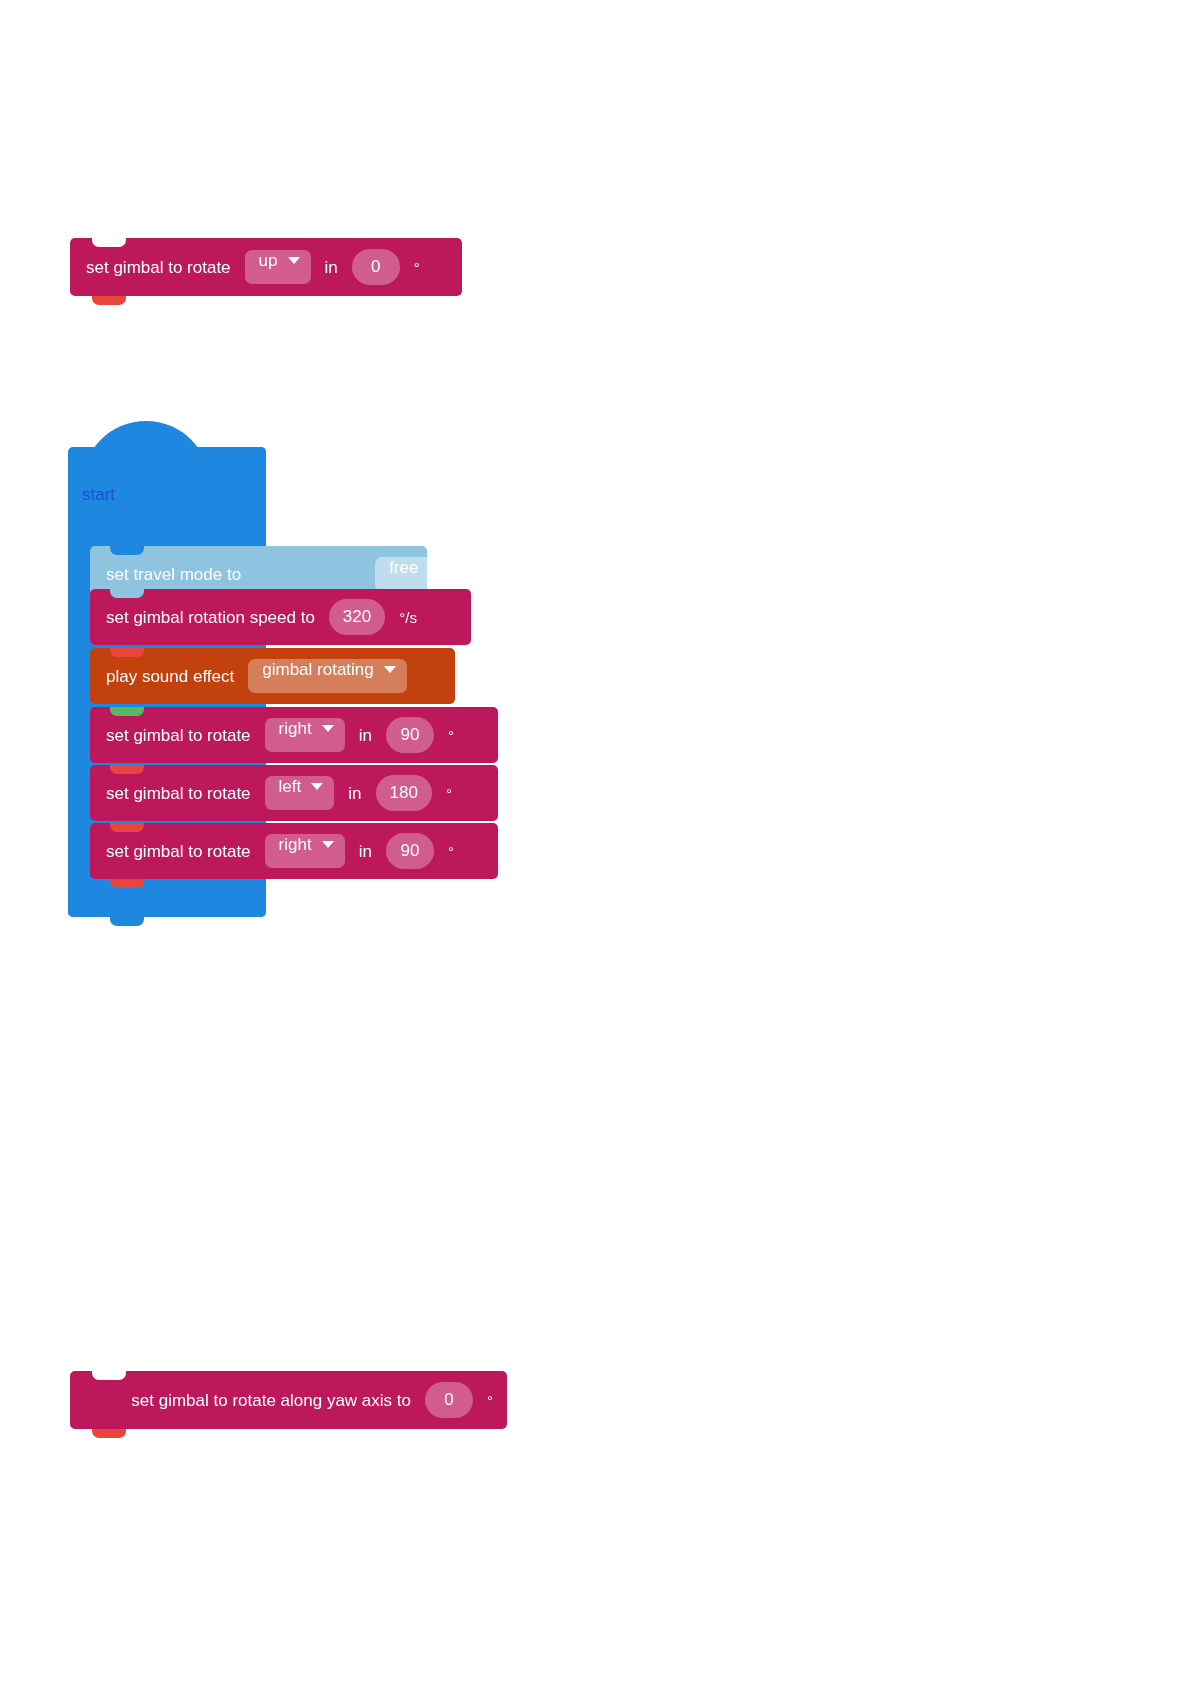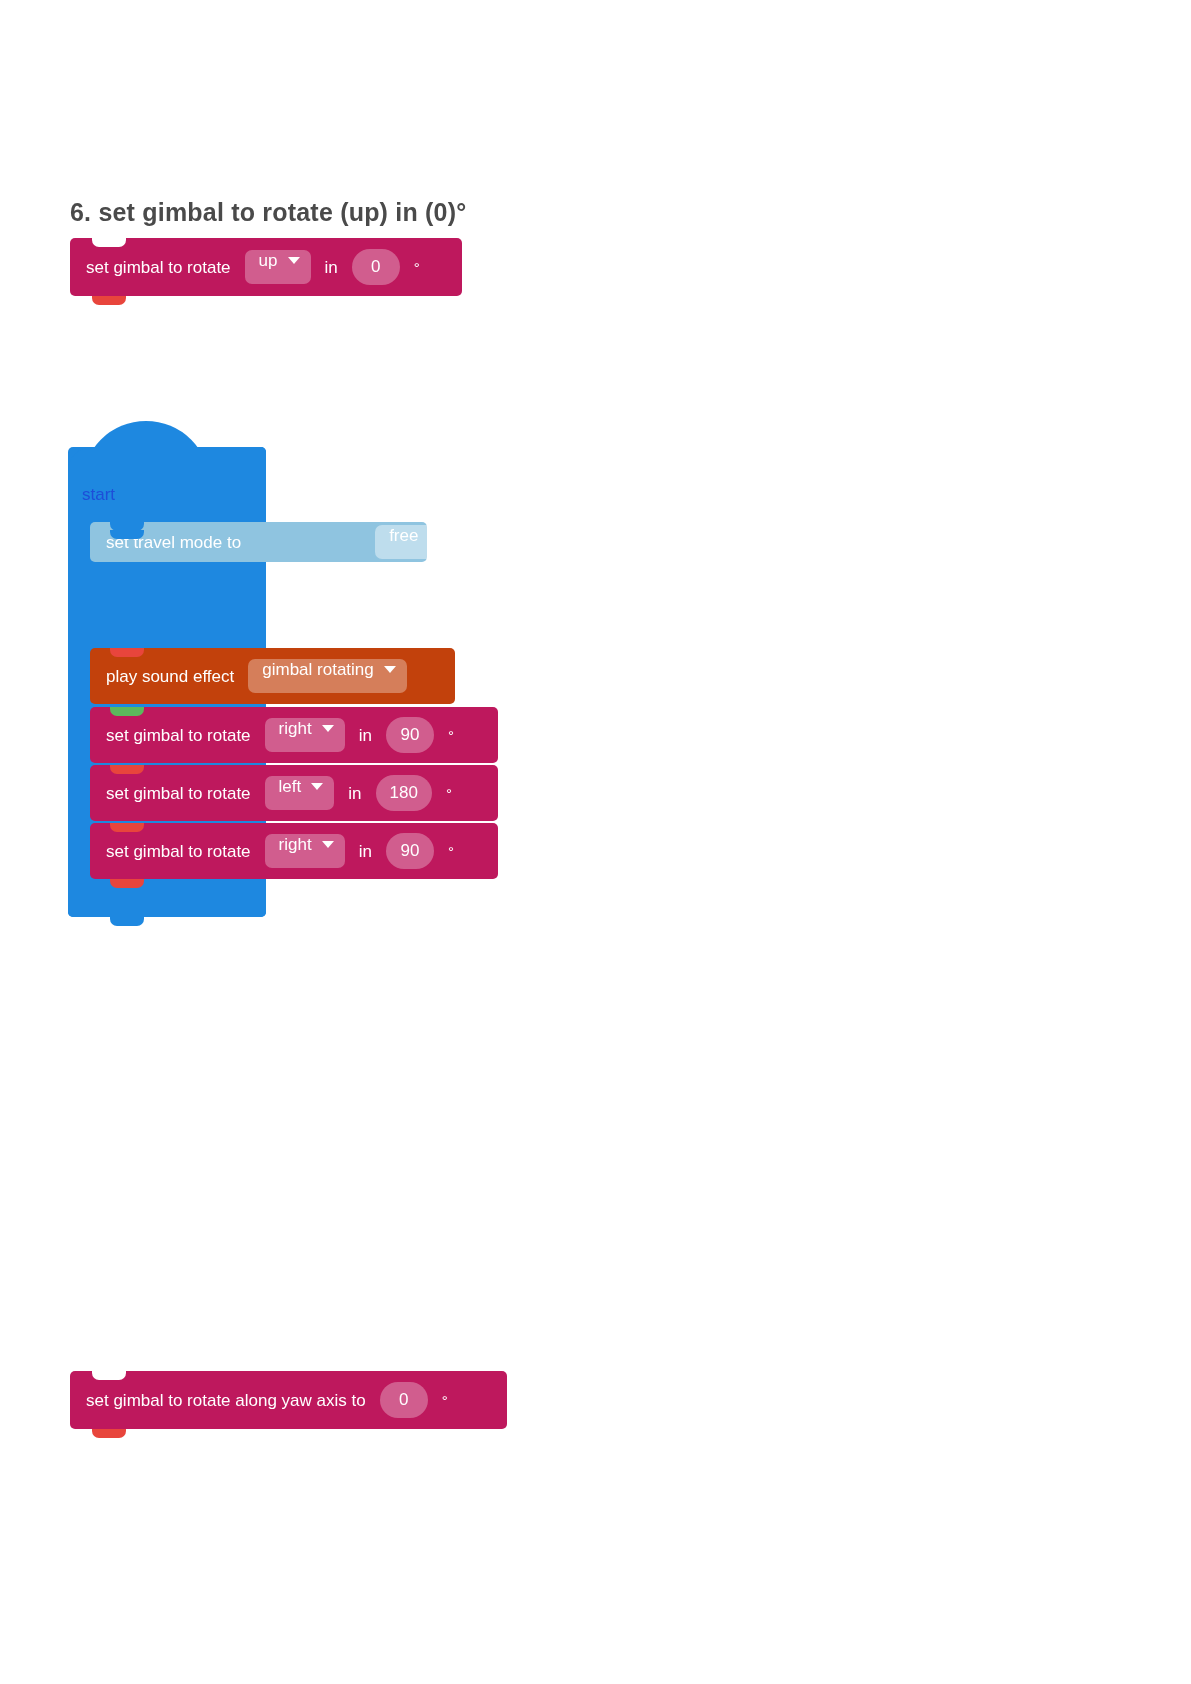--- a/index.html
+++ b/index.html
@@ -237,7 +237,6 @@
 
 <div class="page">
 
-  <div class="section-heading" id="heading-6">6. set gimbal to rotate (up) in (0)°</div>
 
   <div class="block red" id="block-set-gimbal-rotate-up">
     <div class="notch-top"></div>

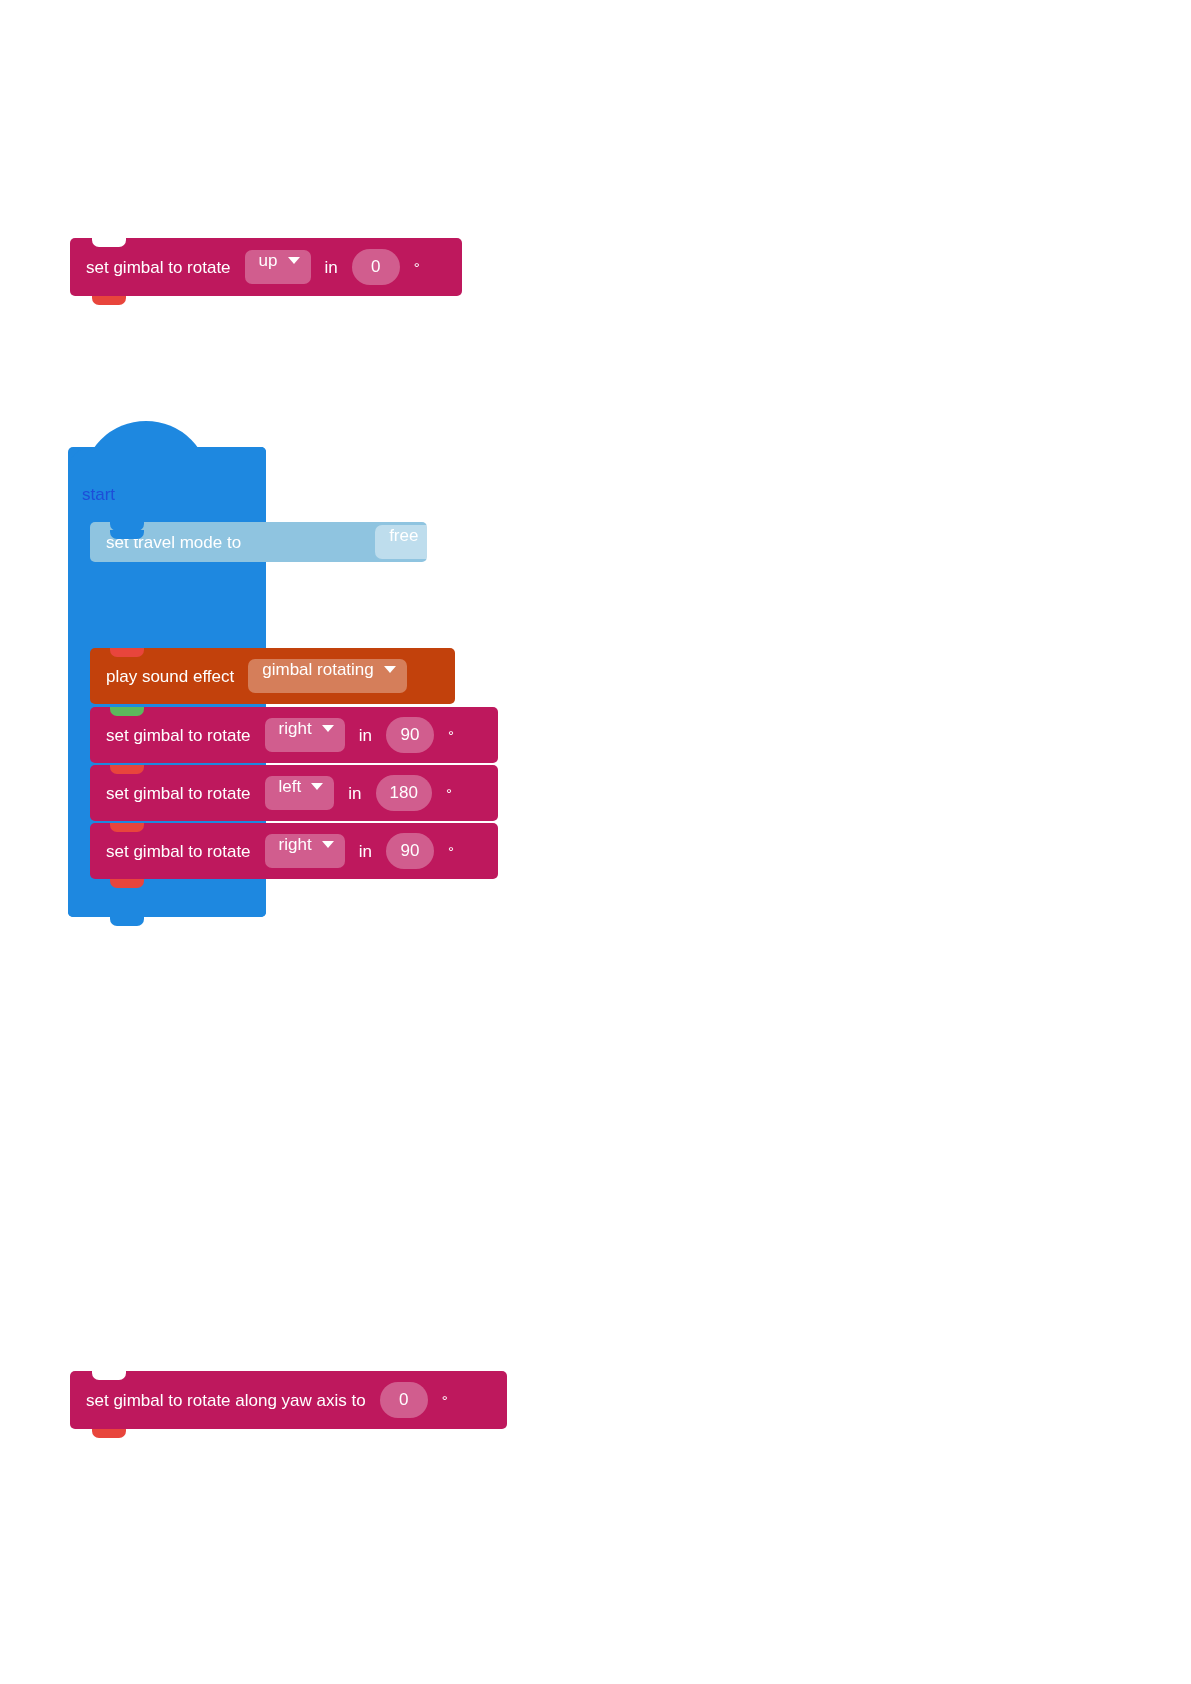--- a/index.html
+++ b/index.html
@@ -199,7 +199,7 @@
     position: absolute;
     left: 22px;
   }
-  #child-travel-mode   { top: 75px;  width: 337px; height: 40px; z-index: 2; gap: 47px; }
+  #child-travel-mode   { top: 99px;  width: 337px; height: 56px; z-index: 2; gap: 47px; }
   #child-rot-speed     { top: 142px; width: 381px; height: 56px; z-index: 2; }
   #child-sound         { top: 201px; width: 365px; height: 56px; z-index: 2; }
   #child-rotate-right1 { top: 260px; width: 408px; height: 56px; z-index: 2; }

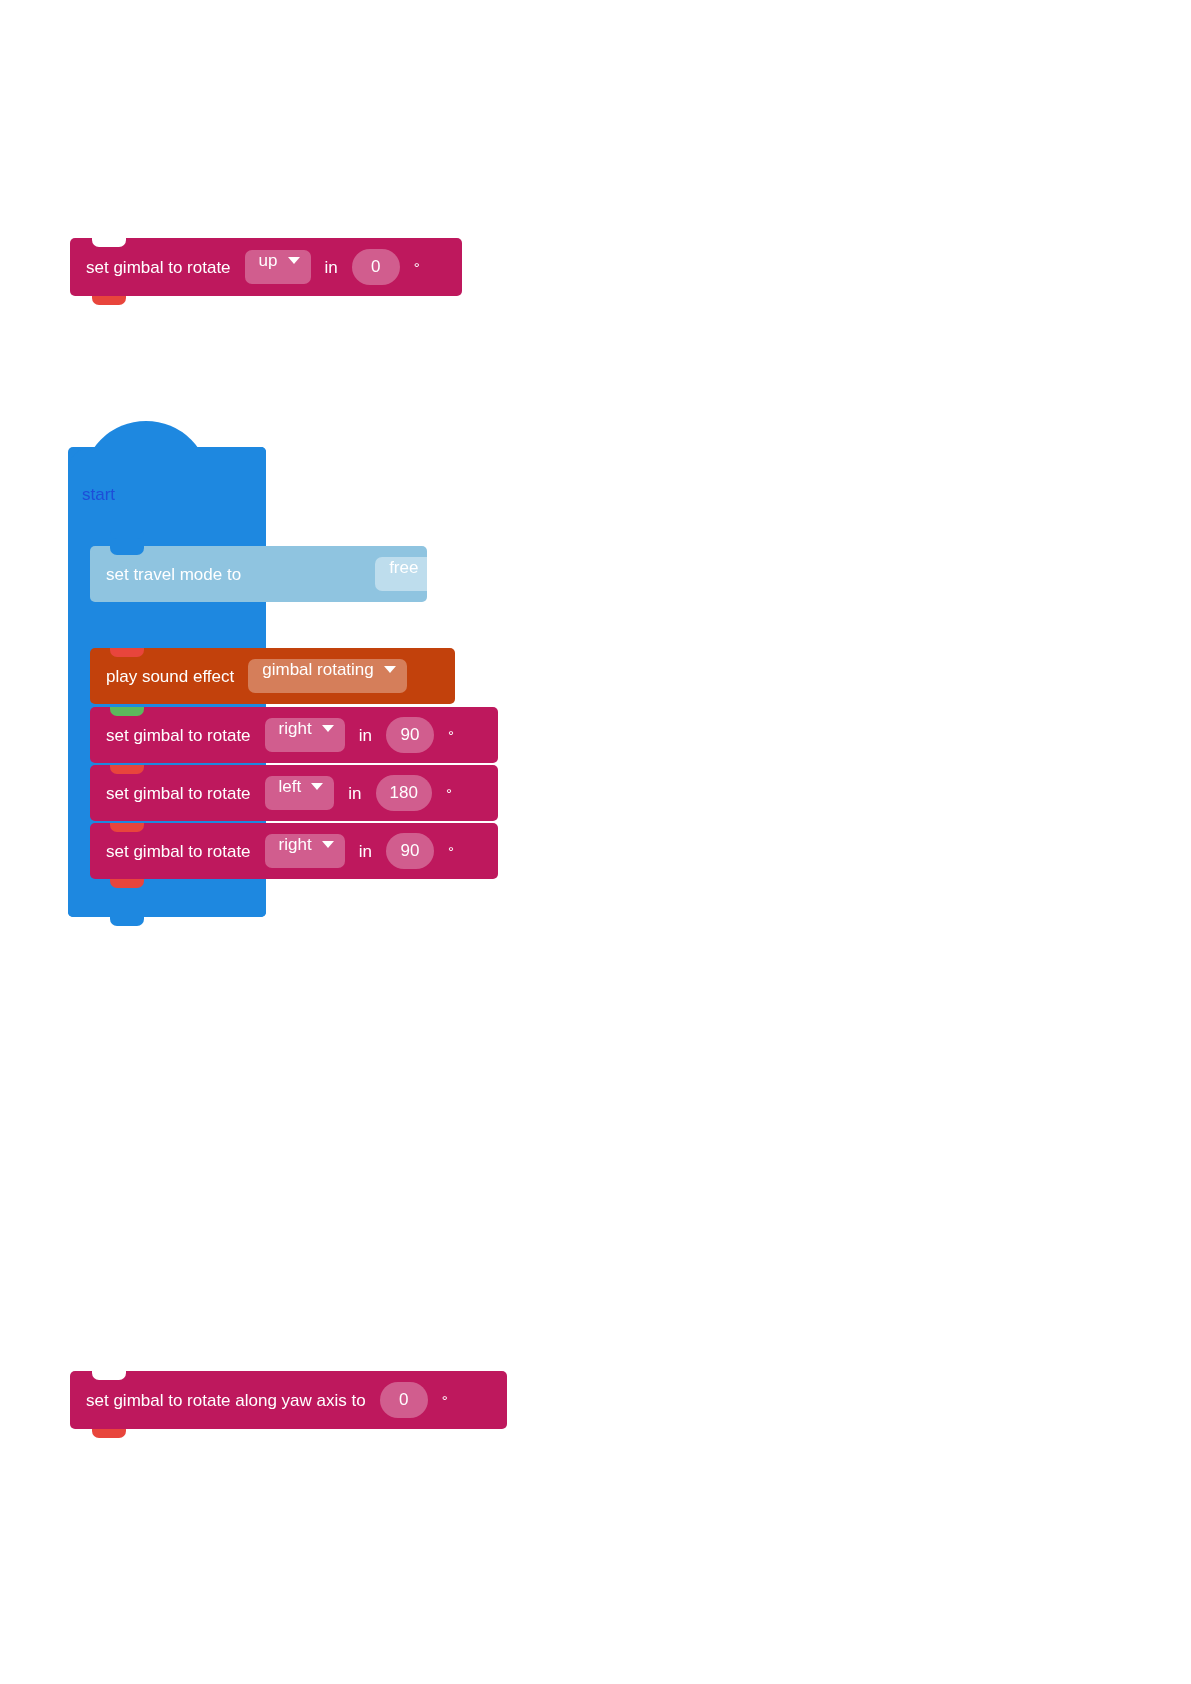--- a/index.html
+++ b/index.html
@@ -279,6 +279,16 @@
       <span class="label">start</span>
     </div>
 
+    <div class="block child red" id="child-rot-speed">
+      <div class="notch-top"></div>
+      <span class="label">set gimbal rotation speed to</span>
+      <span class="gap-md"></span>
+      <span class="numfield">
+        <span>320</span>
+      </span>
+      <span class="gap-md"></span>
+      <span class="label small">°/s</span>
+    </div>
 
     <div class="block child green" id="child-sound">
       <div class="notch-top"></div>

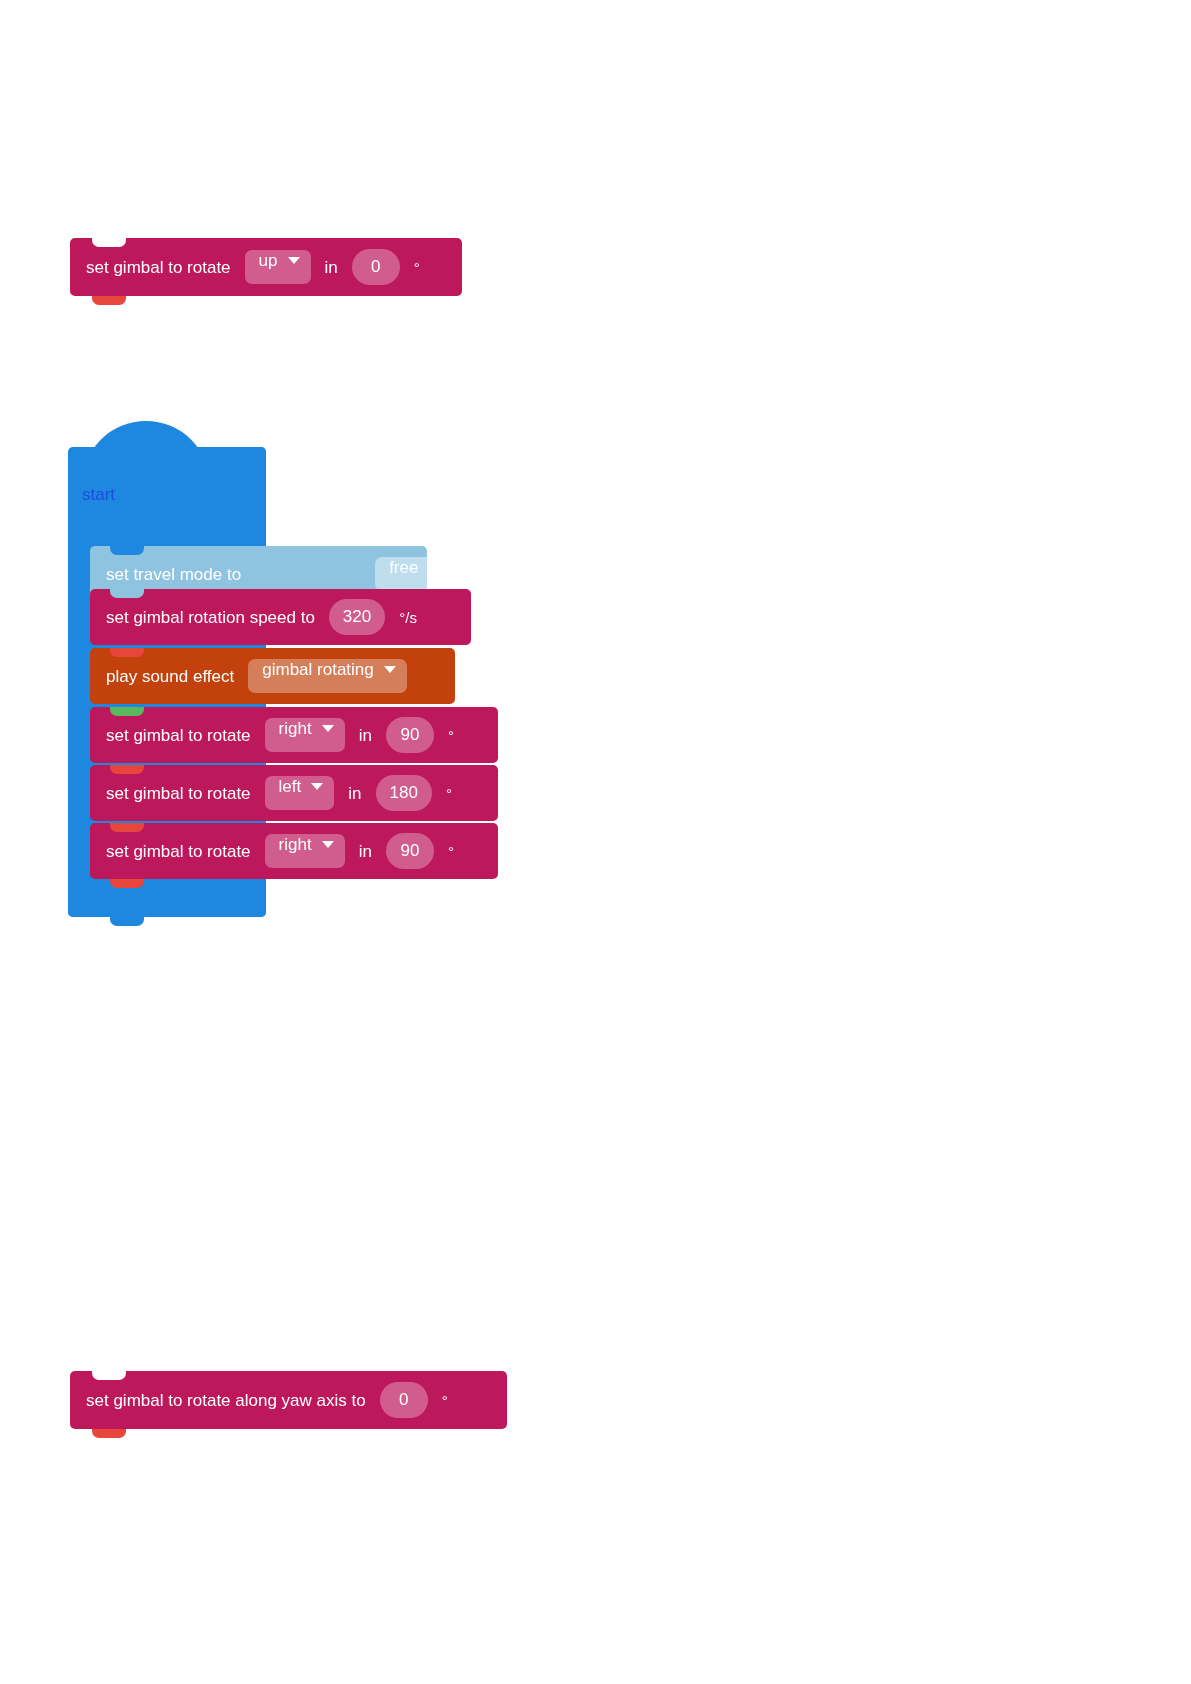--- a/index.html
+++ b/index.html
@@ -122,7 +122,7 @@
   }
   
   #block-set-gimbal-yaw {
-    left: 70px;  top: 1371px; width: 437px; height: 58px;
+    left: 70px;  top: 1371px; width: 437px; height: 58px; justify-content: flex-end;
   }
 
   

